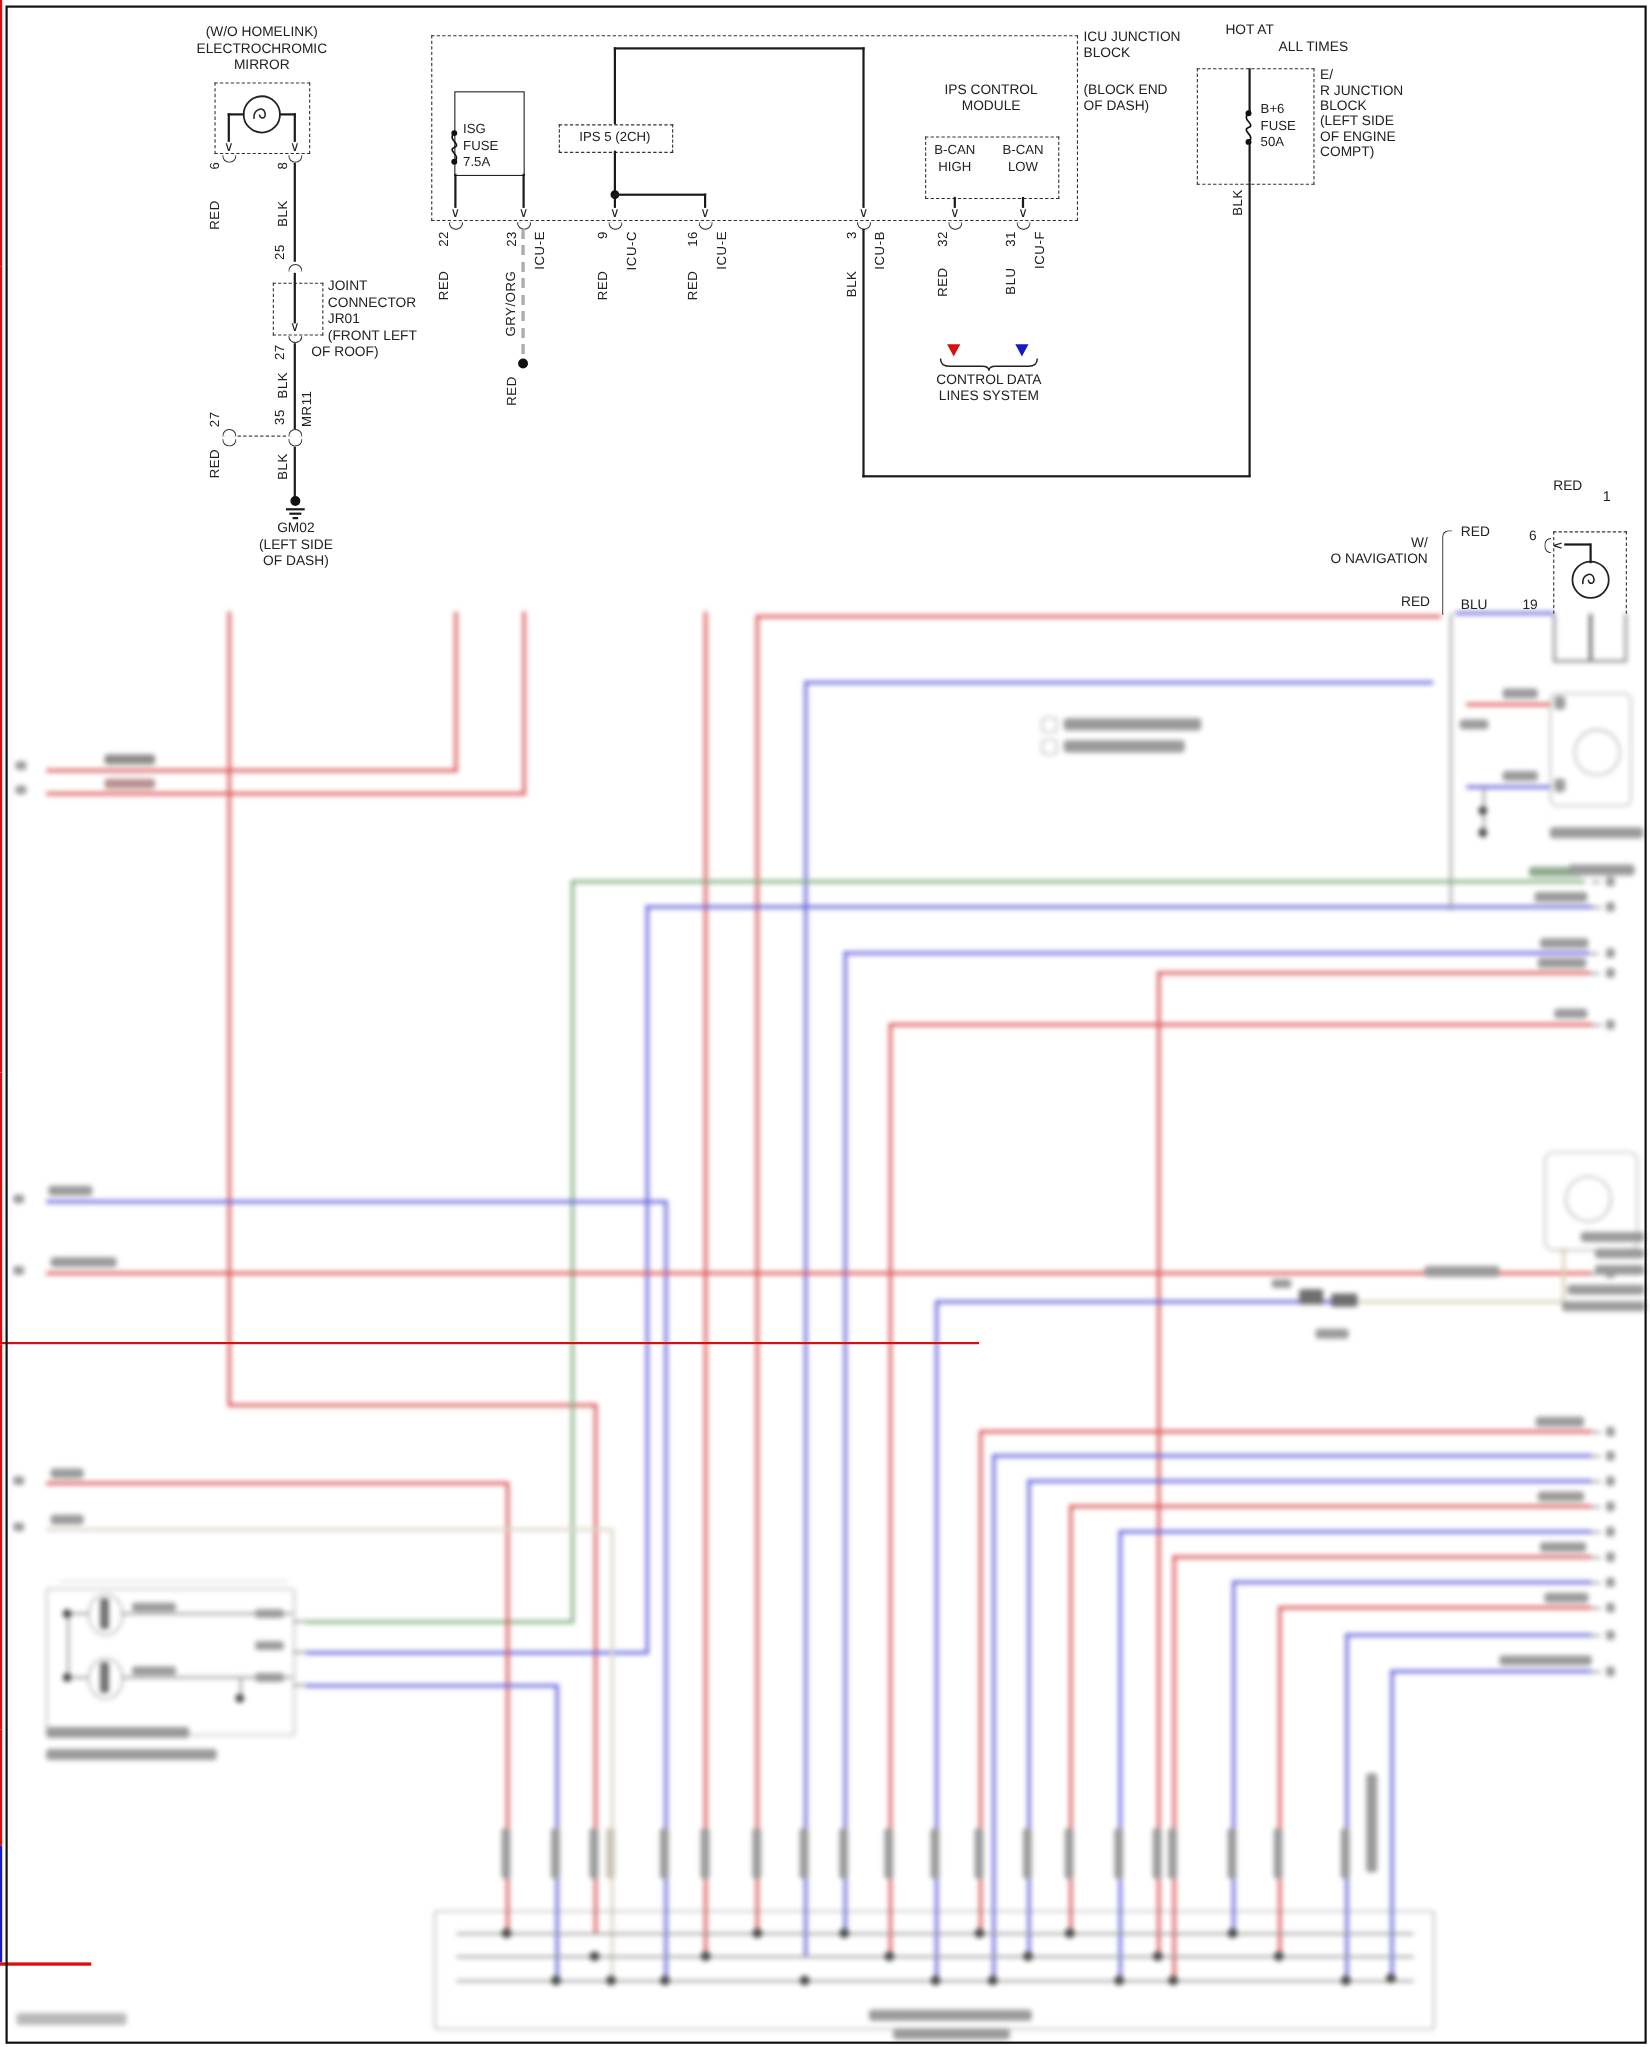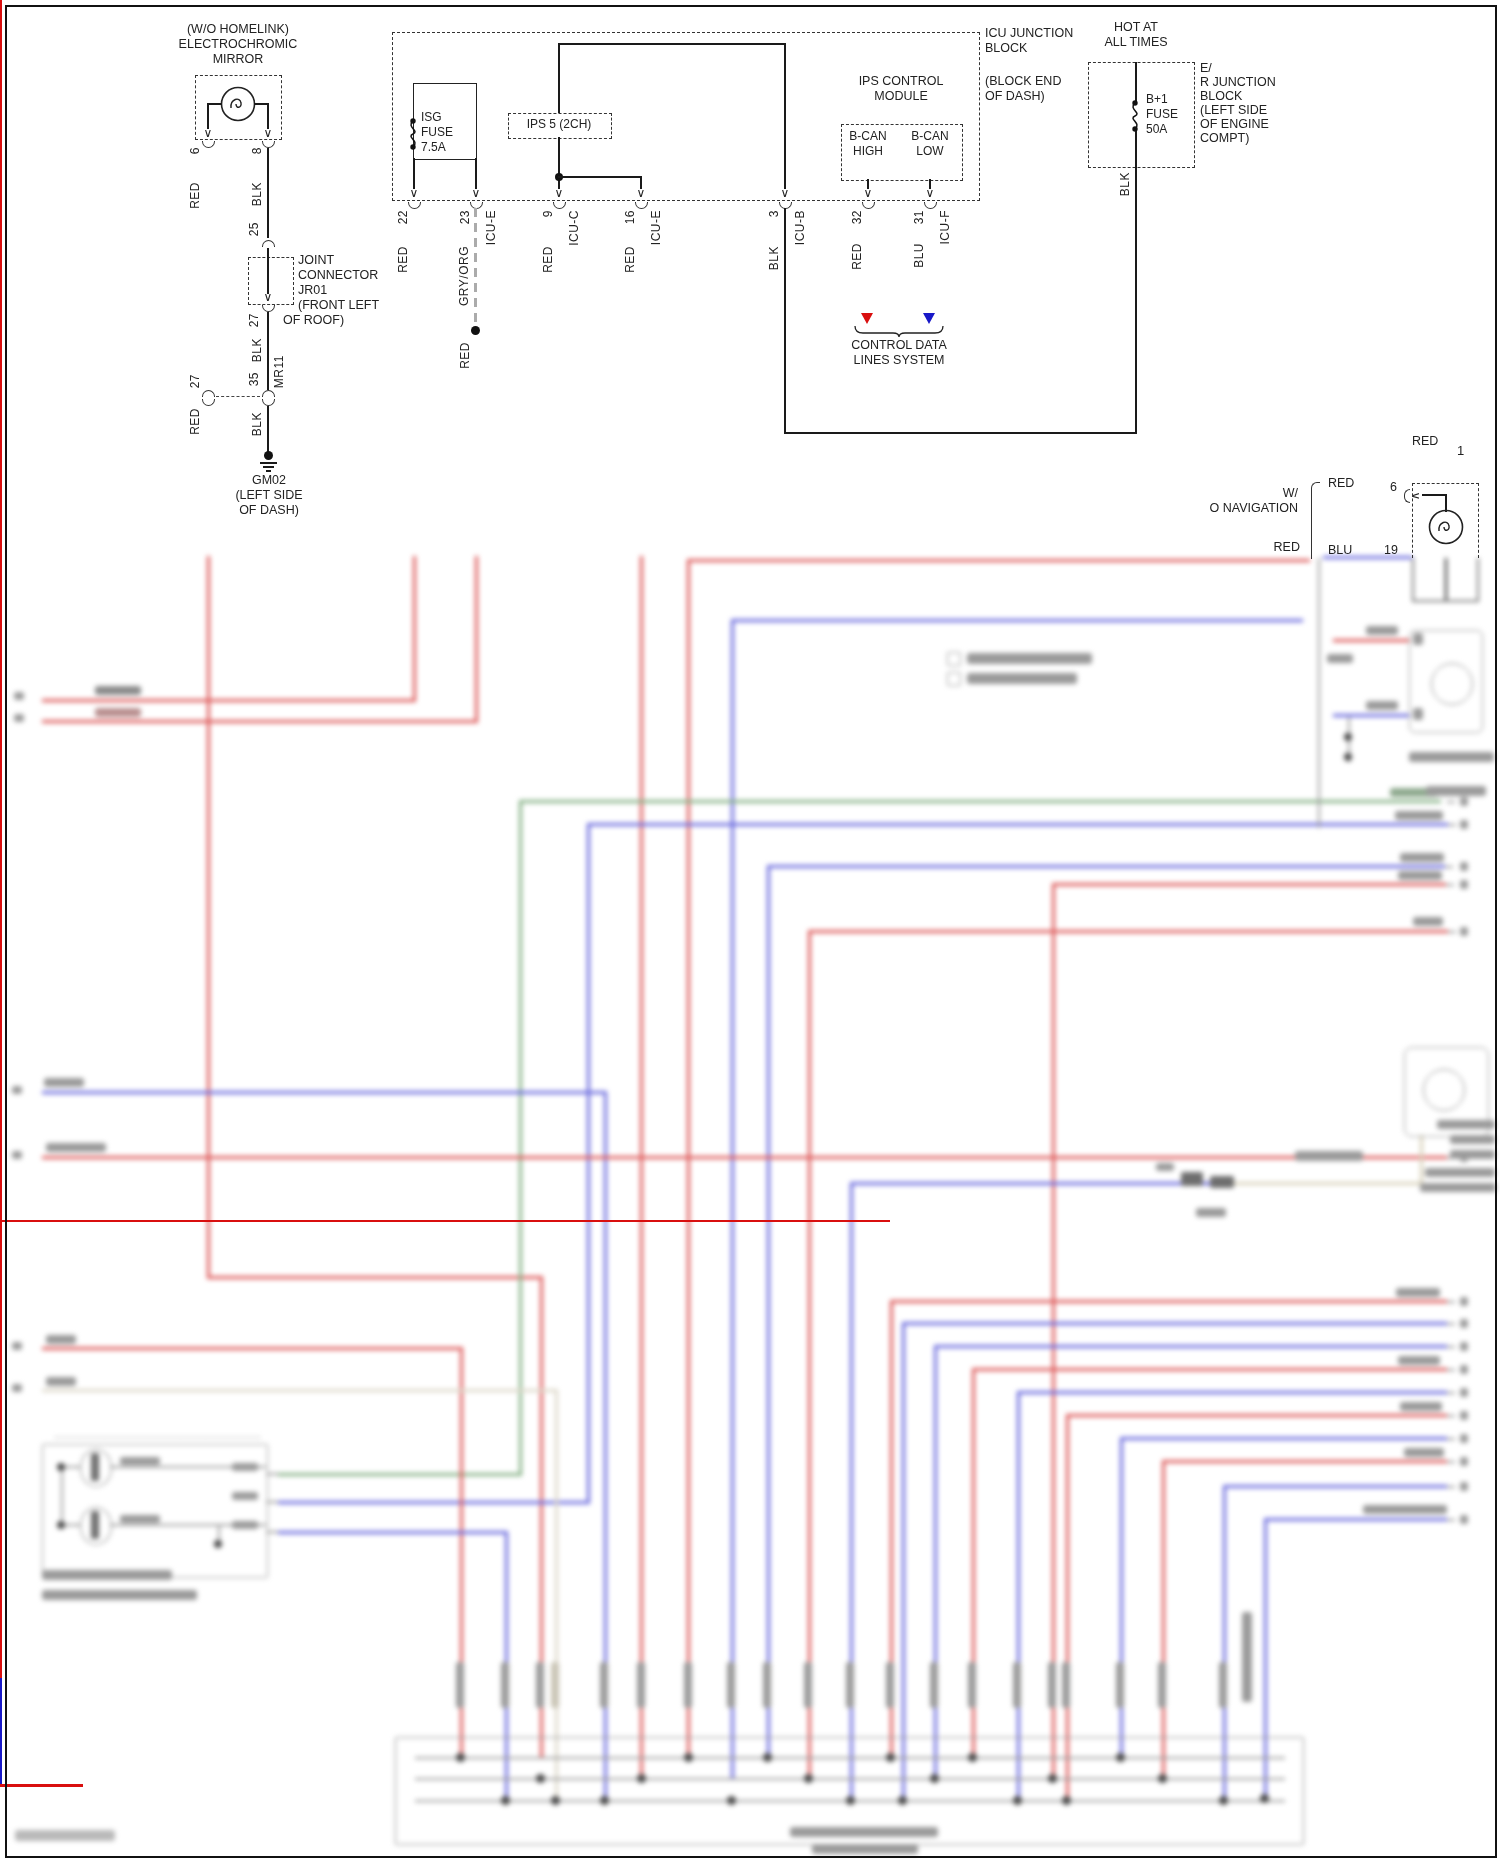--- a/index.html
+++ b/index.html
@@ -457,7 +457,7 @@
     <div class="t tc" style="left:824px;top:353px;width:150px">LINES SYSTEM</div>
 
     <div class="t tc" style="left:1086px;top:20px;width:100px">HOT AT</div>
-    <div class="t tc" style="left:1086px;top:35px;width:100px">ALL TIMES</div>
+    <div class="t tc" style="left:1144px;top:35px;width:100px">ALL TIMES</div>
     <div class="dash" style="left:1088px;top:62px;width:105px;height:104px"></div>
     <div class="v" style="left:1135px;top:62px;height:41px"></div>
     <svg style="left:1129px;top:100px" width="13" height="34" viewBox="-6 0 13 34">

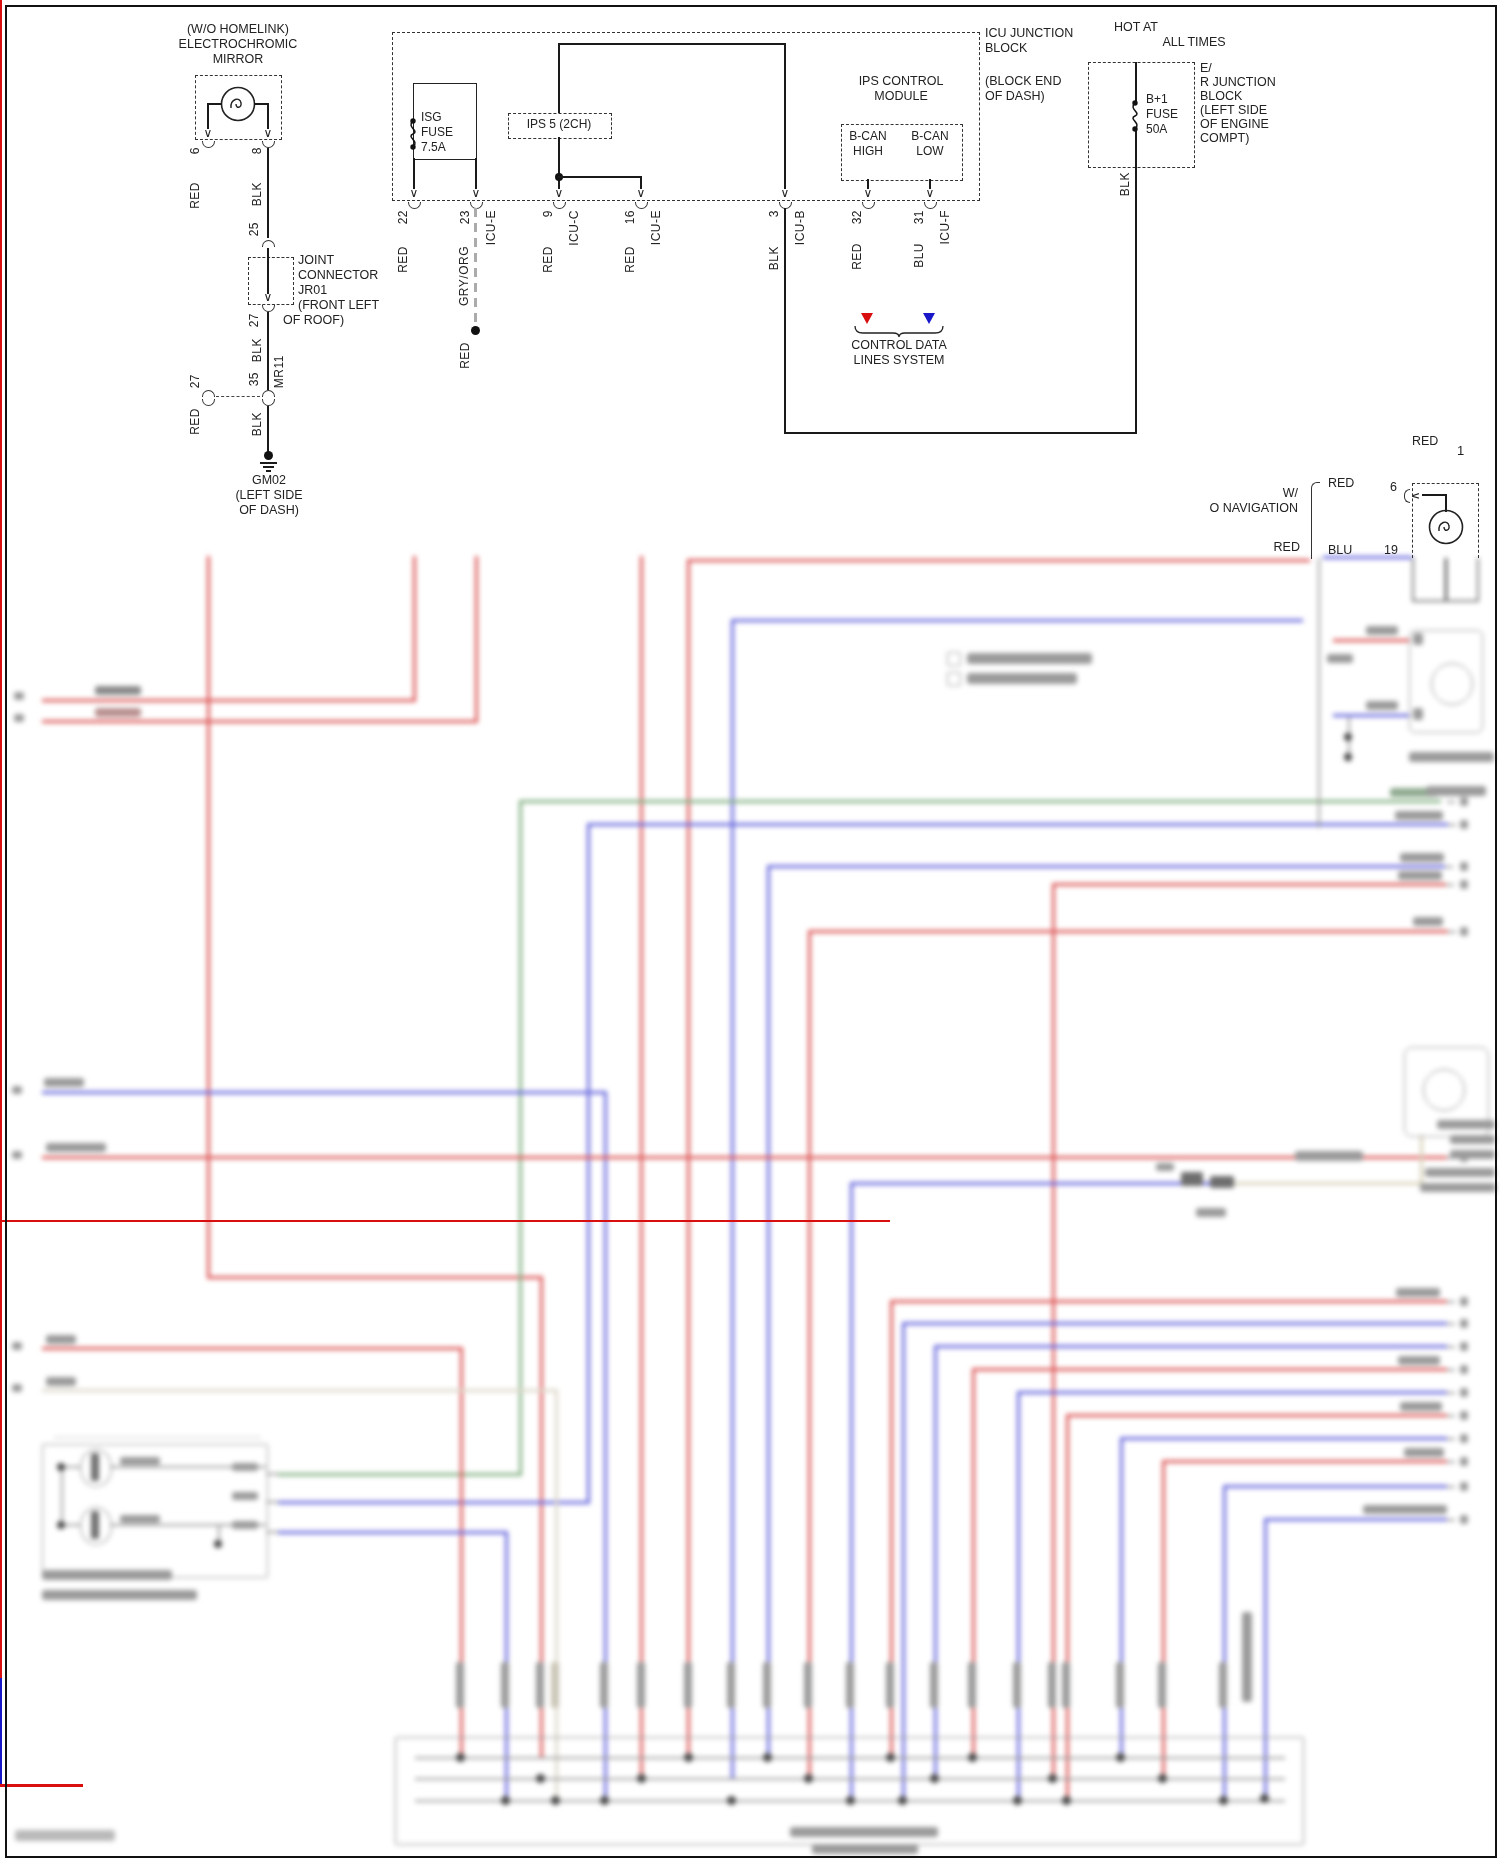--- a/index.html
+++ b/index.html
@@ -466,7 +466,7 @@
       <path d="M0 3 C -7 9 7 13 0 16 C -7 19 7 23 0 29" fill="none" stroke="#111" stroke-width="1.5"></path>
     </svg>
     <div class="v" style="left:1135px;top:131px;height:35px"></div>
-    <div class="t" style="left:1146px;top:92px;font-size:12px">B+1</div>
+    <div class="t" style="left:1146px;top:92px;font-size:12px">B+6</div>
     <div class="t" style="left:1146px;top:107px;font-size:12px">FUSE</div>
     <div class="t" style="left:1146px;top:122px;font-size:12px">50A</div>
     <div class="t" style="left:1200px;top:61px">E/</div>

